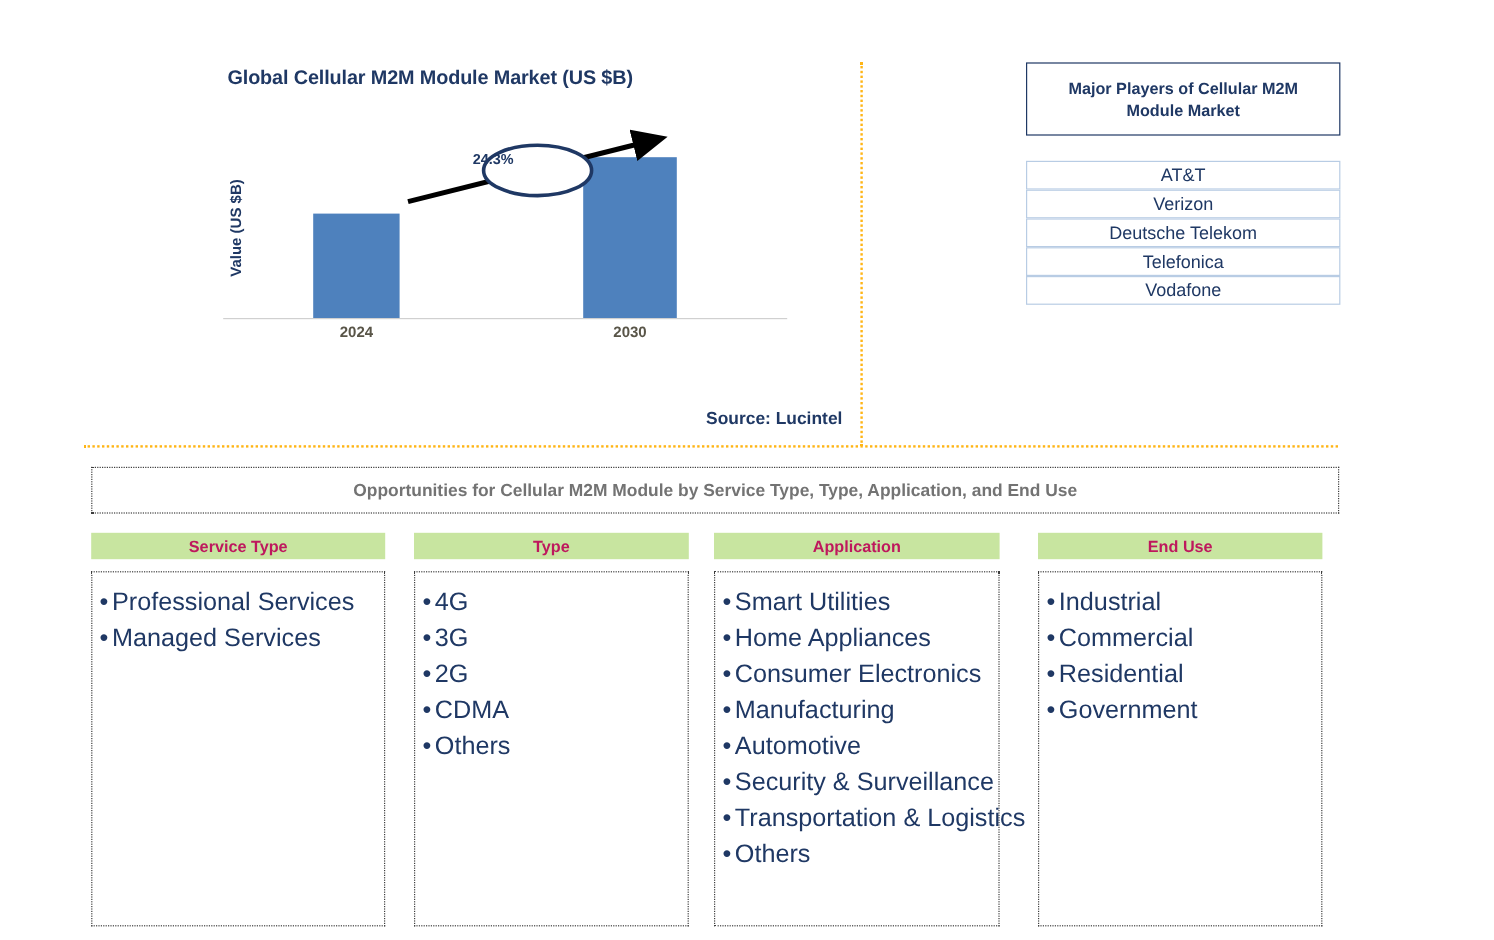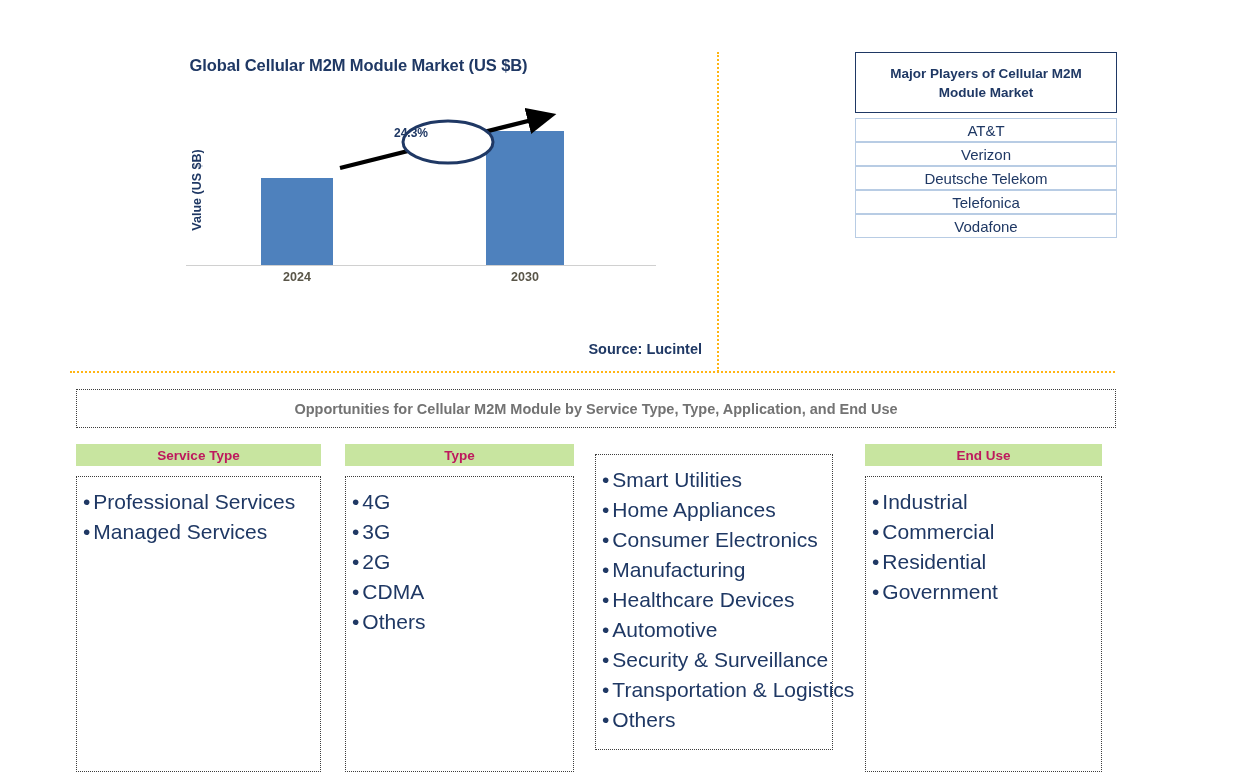--- a/index.html
+++ b/index.html
@@ -197,7 +197,7 @@
     color: #1F3864;
     background: #ffffff;
   }
-  #player-0 { margin-top: 5px; }
+  #player-0 { margin-top: 21px; }
 
   
   #opportunities-header {

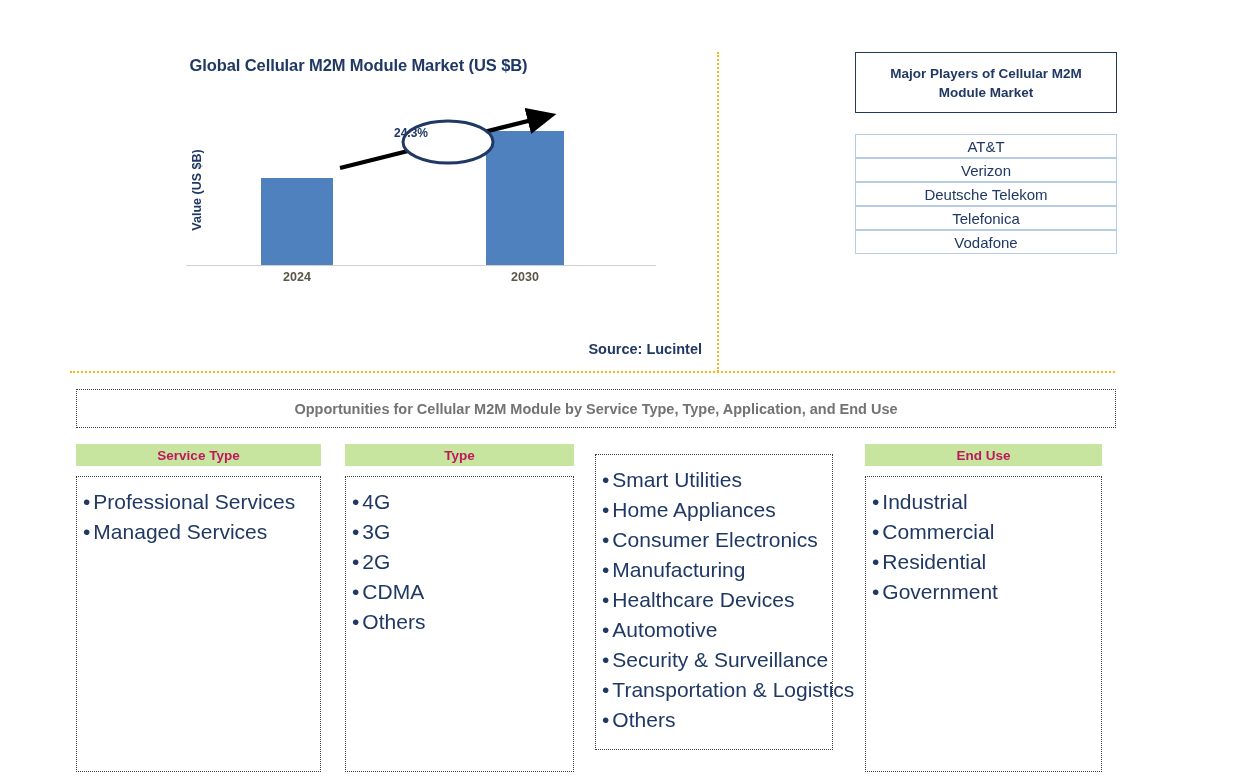--- a/index.html
+++ b/index.html
@@ -355,6 +355,7 @@
   </div>
 
   <div class="col" id="col-2">
+    <div class="col-header">Application</div>
     <div class="col-body">
         <div class="col-item"><span class="bullet">•</span><span>Smart Utilities</span></div>
         <div class="col-item"><span class="bullet">•</span><span>Home Appliances</span></div>

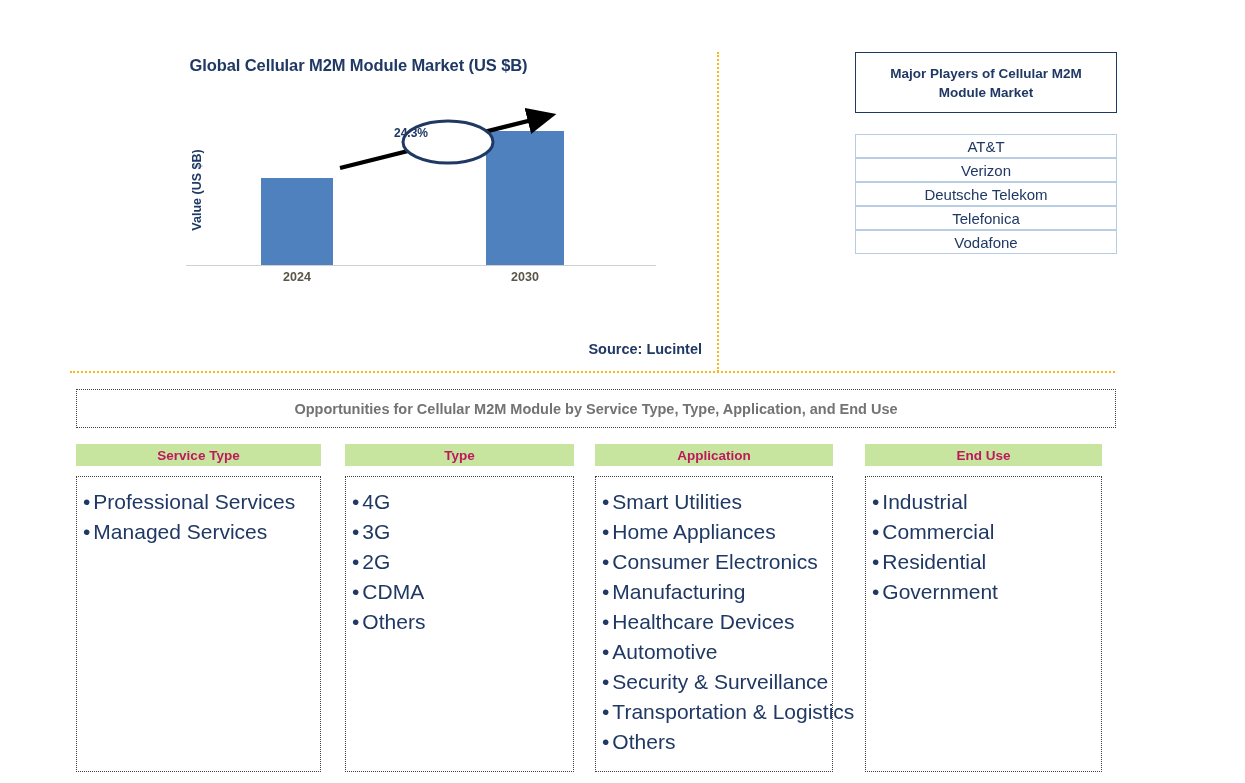--- a/index.html
+++ b/index.html
@@ -361,7 +361,6 @@
         <div class="col-item"><span class="bullet">•</span><span>Home Appliances</span></div>
         <div class="col-item"><span class="bullet">•</span><span>Consumer Electronics</span></div>
         <div class="col-item"><span class="bullet">•</span><span>Manufacturing</span></div>
-        <div class="col-item"><span class="bullet">•</span><span>Healthcare Devices</span></div>
         <div class="col-item"><span class="bullet">•</span><span>Automotive</span></div>
         <div class="col-item"><span class="bullet">•</span><span>Security &amp; Surveillance</span></div>
         <div class="col-item"><span class="bullet">•</span><span>Transportation &amp; Logistics</span></div>

